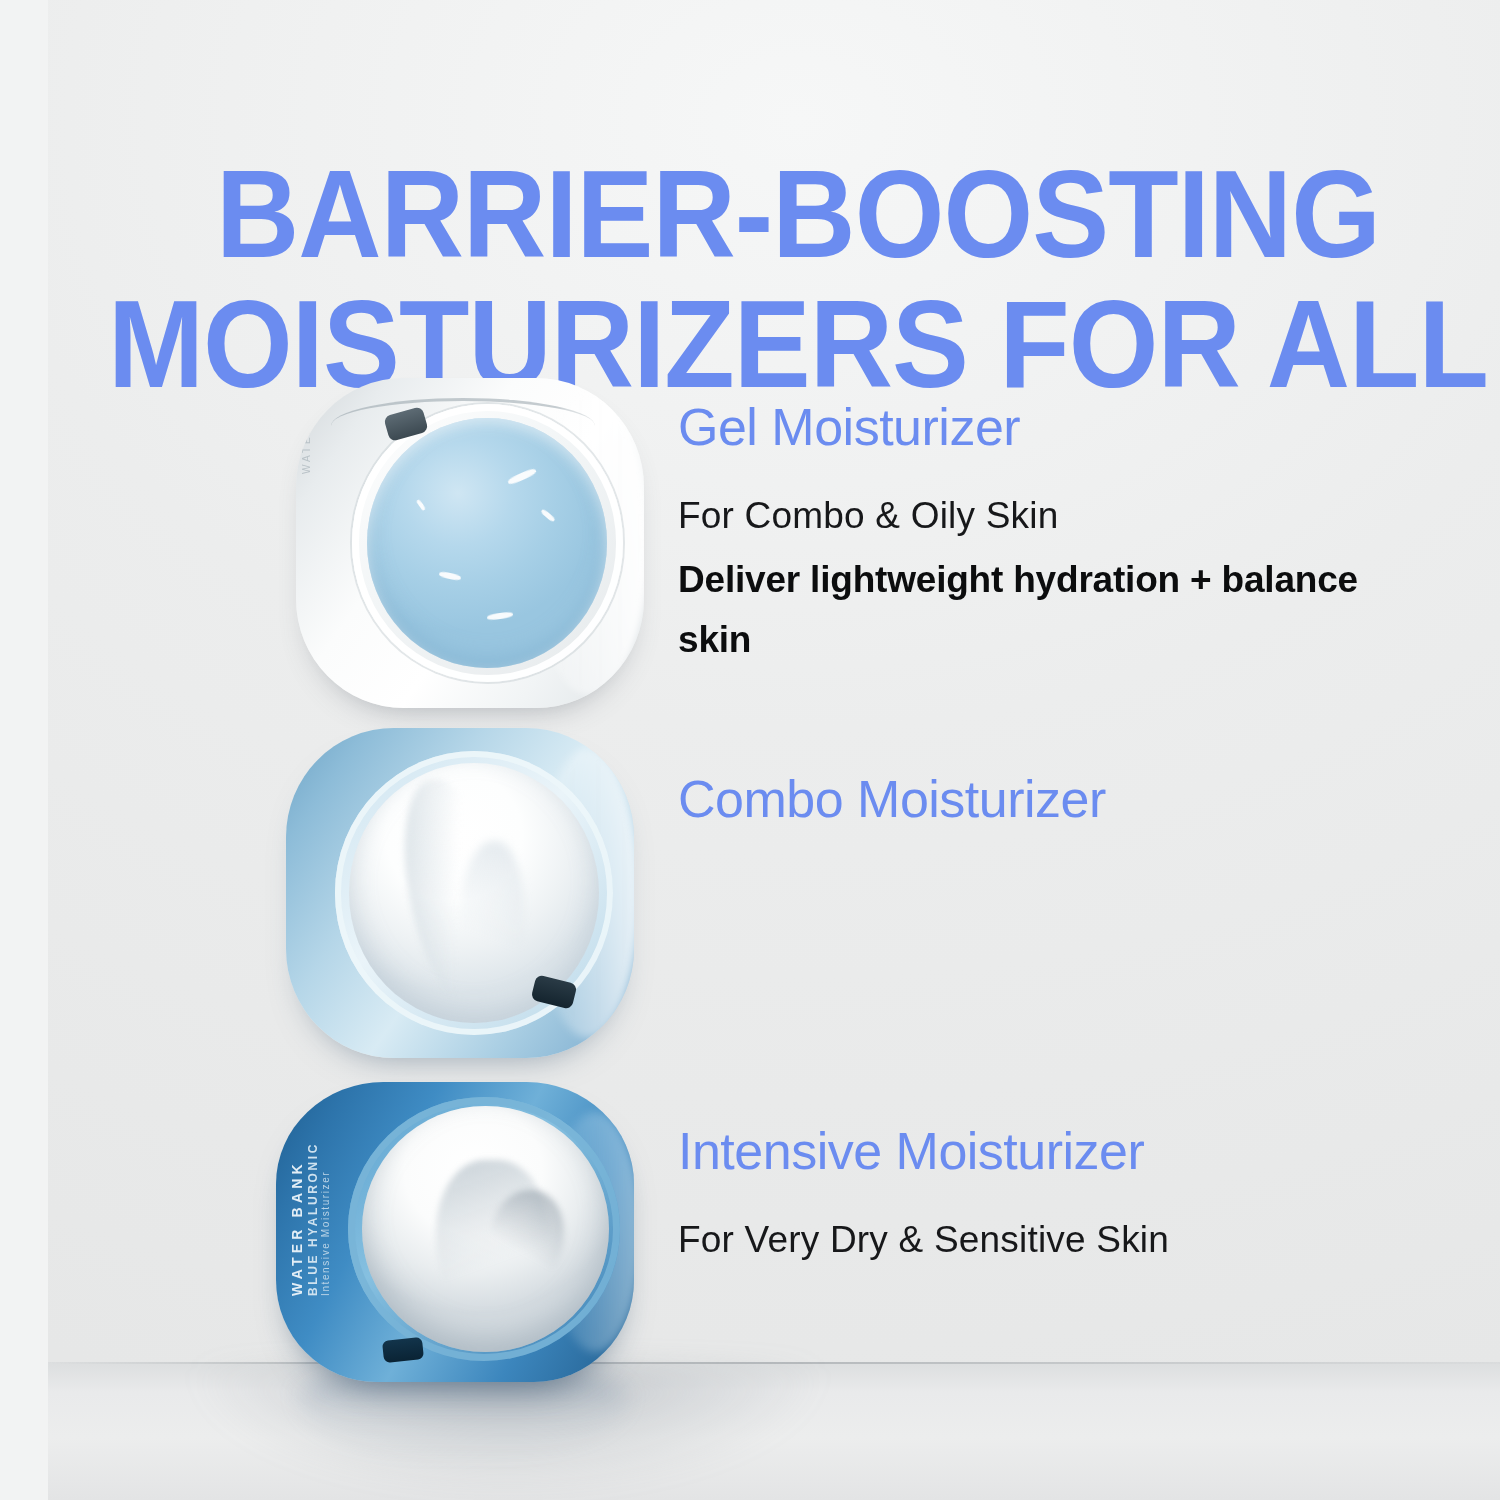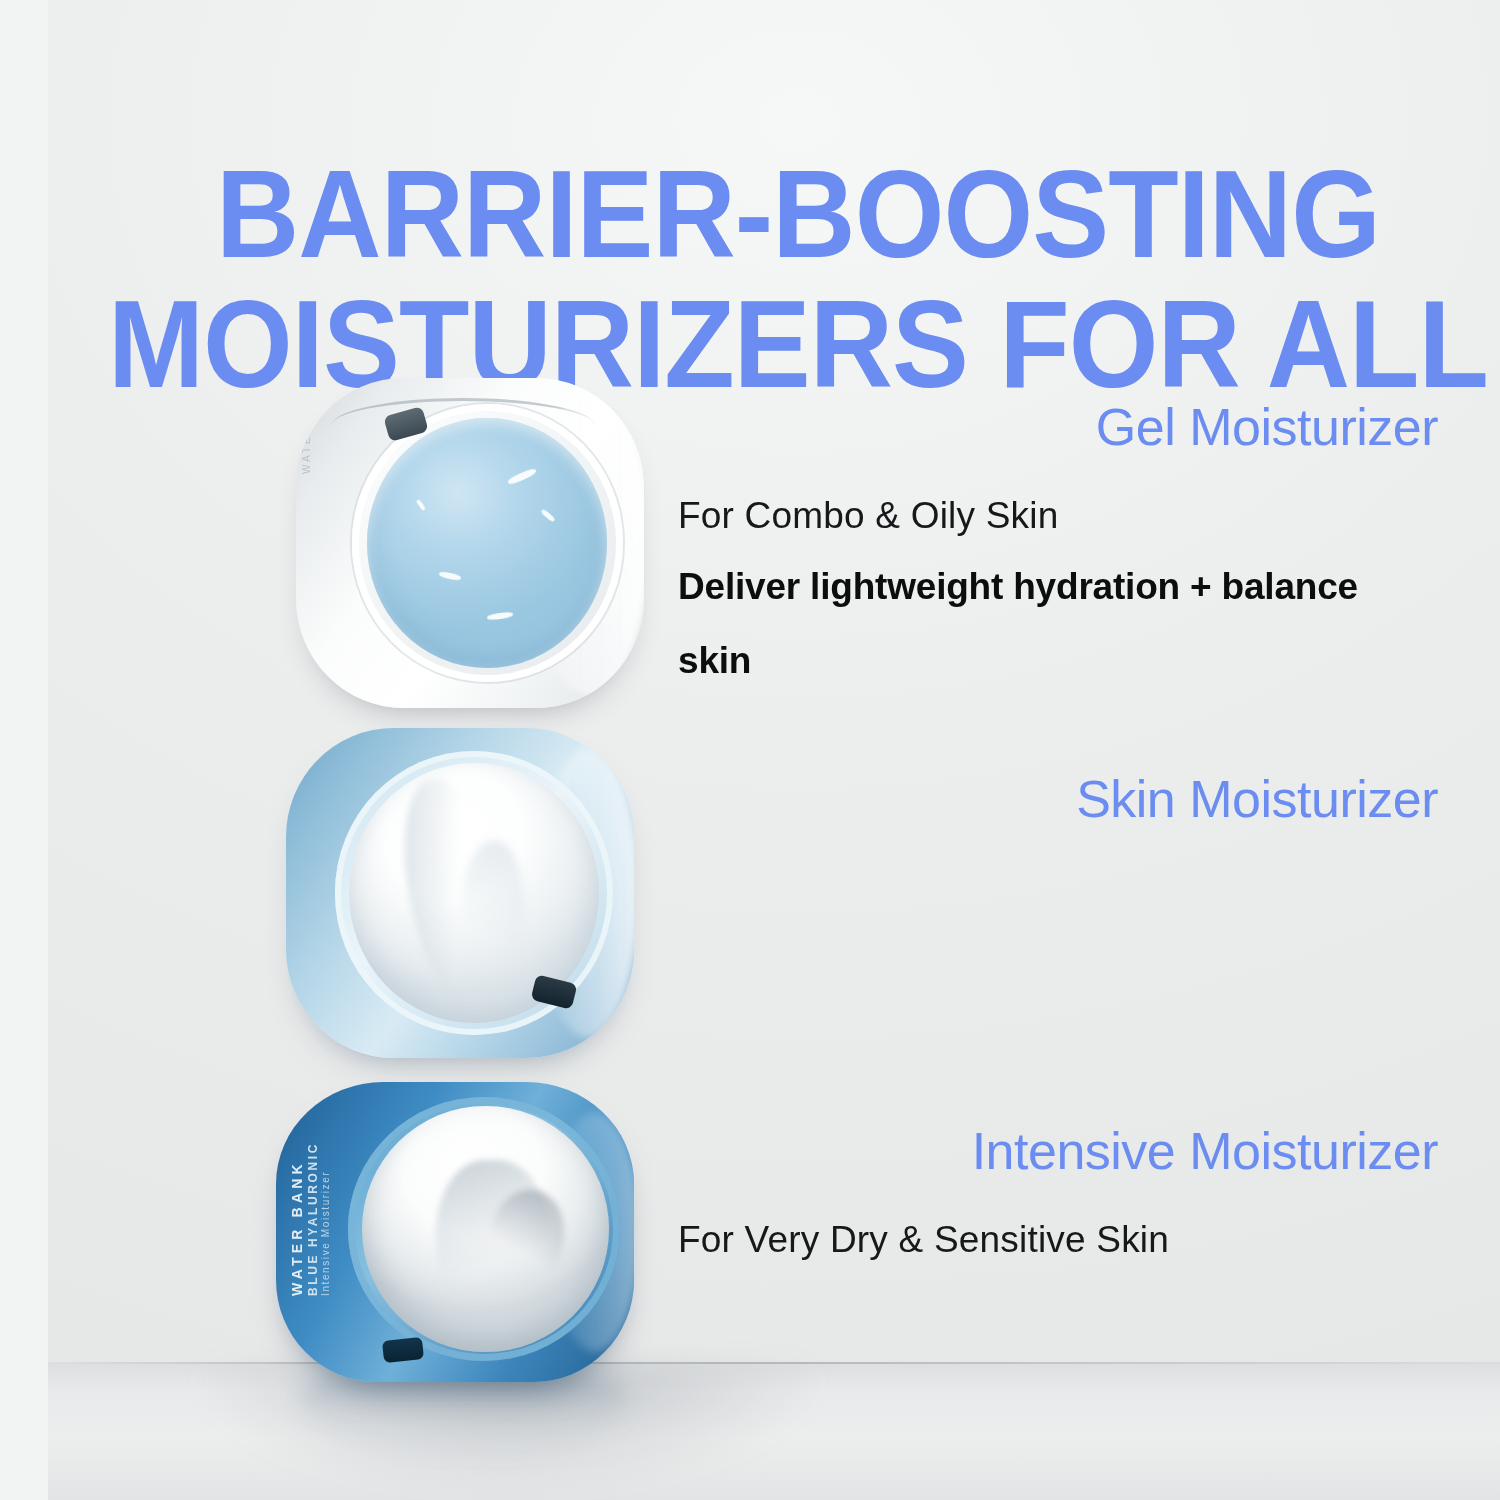--- a/index.html
+++ b/index.html
@@ -52,7 +52,7 @@
   .copy.c3{top:1122px;}
   .copy h2{
     margin:0 0 34px 0;color:#6b8cf0;
-    font-size:52px;font-weight:400;line-height:58px;letter-spacing:-.5px;text-align:right;
+    font-size:52px;font-weight:400;line-height:58px;letter-spacing:-.5px;
   }
   .copy .sub{
     margin:0 0 8px 0;color:#17181a;

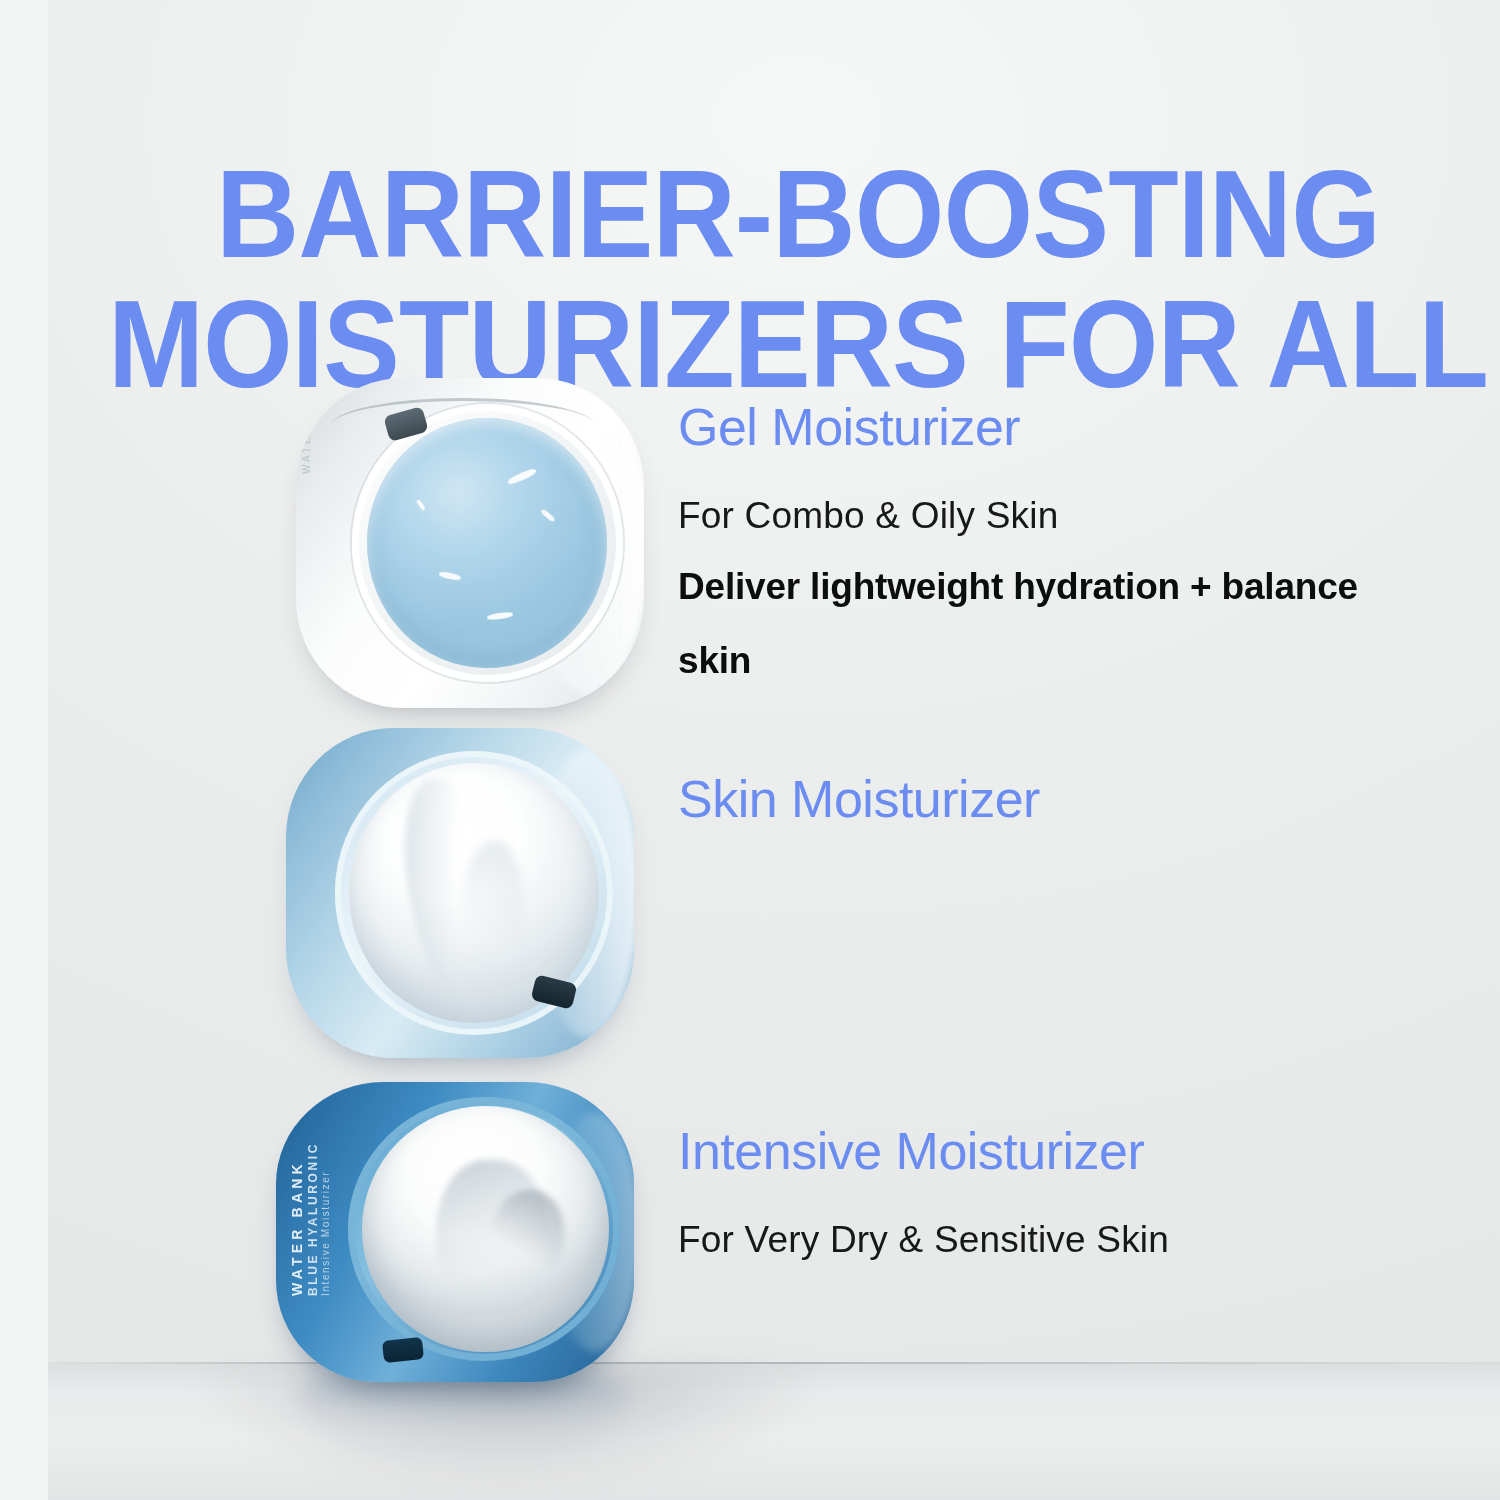--- a/index.html
+++ b/index.html
@@ -60,7 +60,7 @@
   }
   .copy .desc{
     margin:0;color:#0c0d0e;
-    font-size:37px;font-weight:700;line-height:74px;letter-spacing:-.2px;
+    font-size:37px;font-weight:700;line-height:60px;letter-spacing:-.2px;
   }
 
   

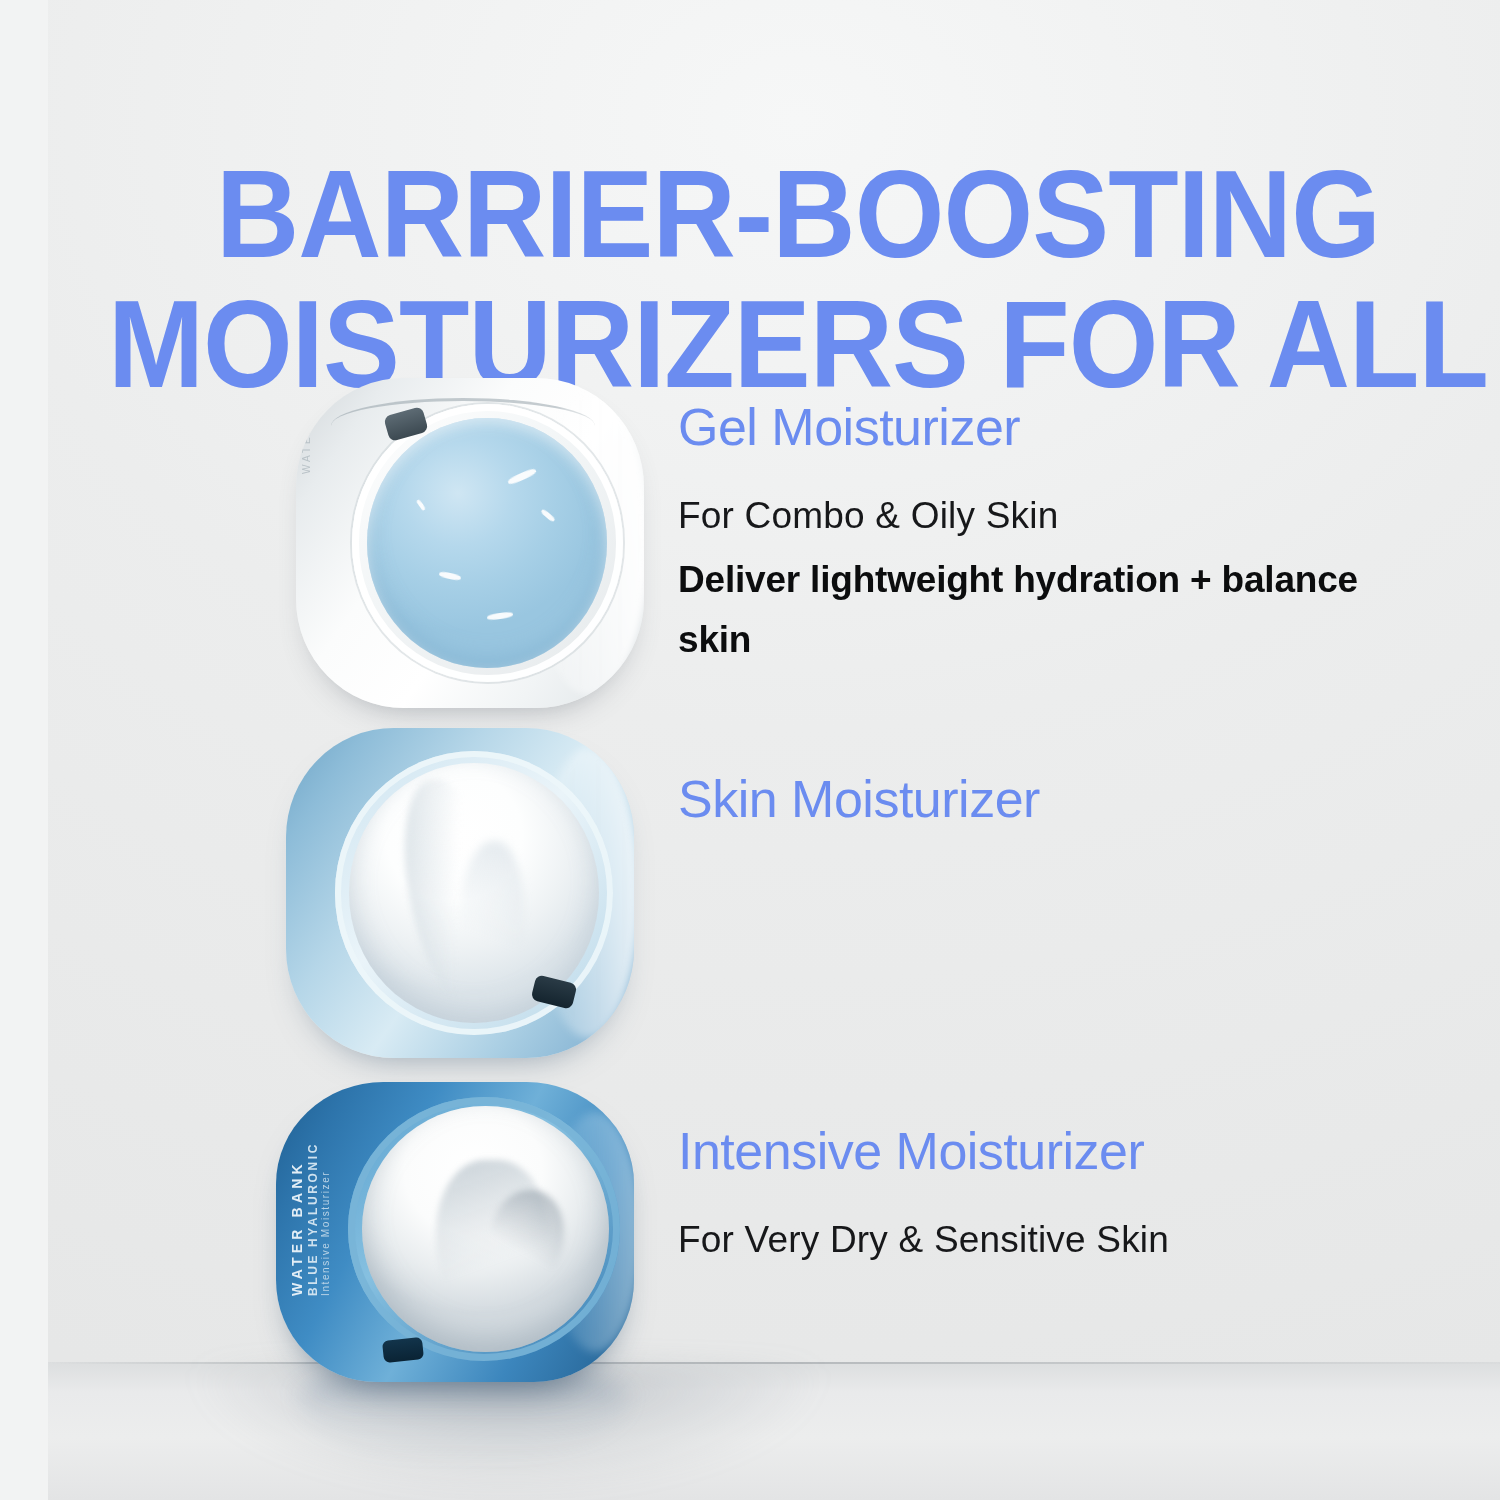--- a/index.html
+++ b/index.html
@@ -276,7 +276,7 @@
   </div>
 
   <div class="copy c2">
-    <h2>Skin Moisturizer</h2>
+    <h2>Combo Moisturizer</h2>
   </div>
 
   <div class="copy c3">

